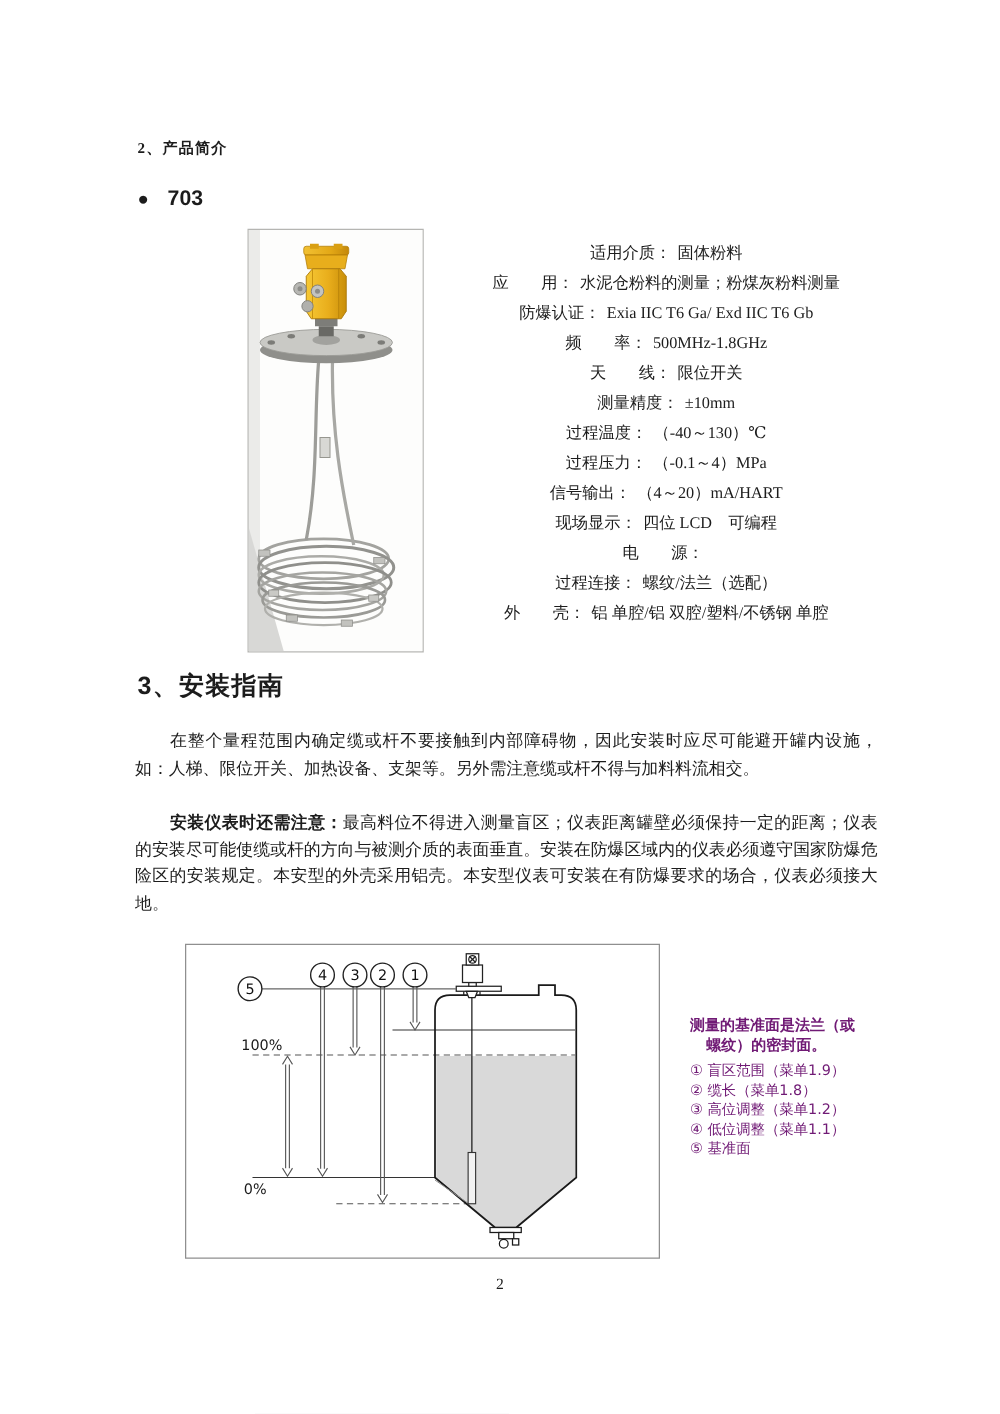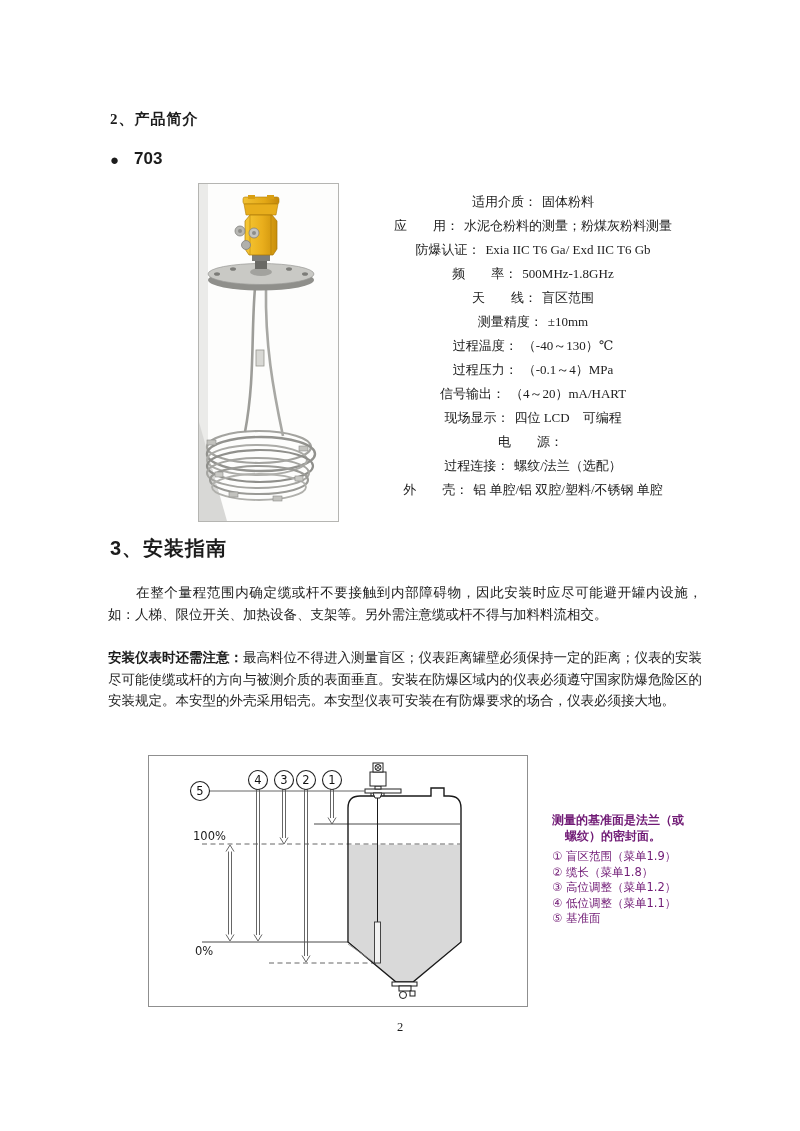--- a/index.html
+++ b/index.html
@@ -10,7 +10,7 @@
   }
   .abs{position:absolute;}
   
-  .h2{left:110px;top:110px;font-size:15px;font-weight:bold;letter-spacing:1px;
+  .h2{left:110px;top:110px;font-size:12px;font-weight:bold;letter-spacing:1px;
       font-family:"Liberation Serif","DejaVu Serif",serif;}
   .bullet-row{left:110px;top:149px;display:flex;align-items:center;gap:15px;}
   .bullet-glyph{font-size:15px;line-height:1;transform:translateY(1px);}

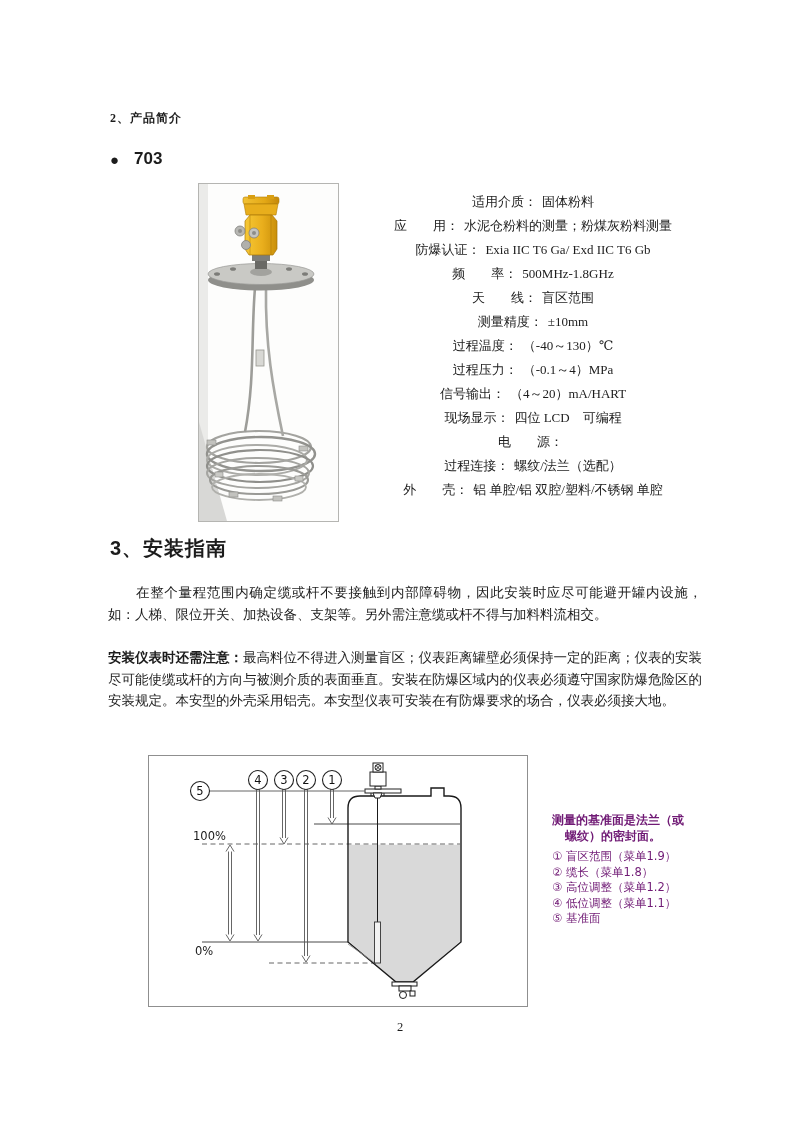--- a/index.html
+++ b/index.html
@@ -143,7 +143,7 @@
       </div>
     <div class="spec-row">
         <span class="spec-label">天　　线：</span>
-        <span class="spec-value">盲区范围</span>
+        <span class="spec-value">限位开关</span>
       </div>
     <div class="spec-row">
         <span class="spec-label">测量精度：</span>

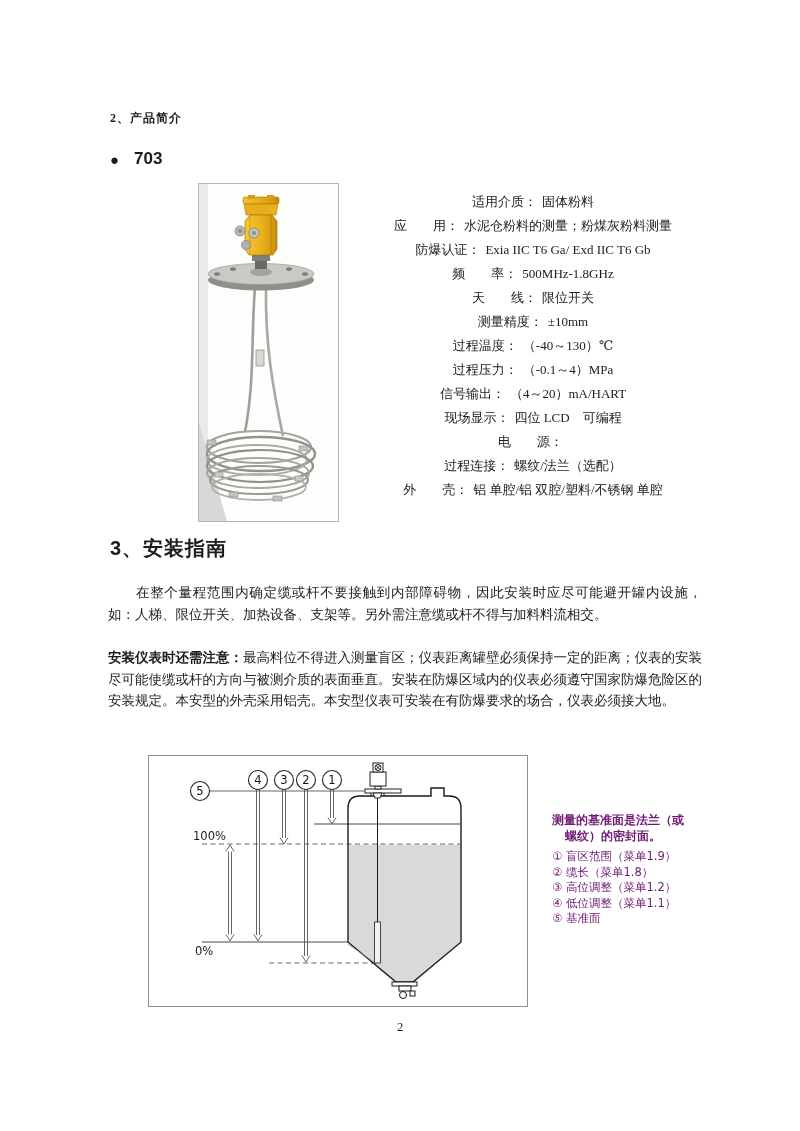--- a/index.html
+++ b/index.html
@@ -27,7 +27,7 @@
   .para{left:108px;width:594px;font-size:13.5px;line-height:21.6px;text-align:justify;}
   .para1{top:582px;text-indent:28px;}
   .para2{top:647px;}
-  .lead-bold{font-weight:bold;}
+  .lead-bold{font-weight:bold;margin-left:28px;}
   
   .diagram-box{left:148px;top:755px;width:378px;height:250px;border:1px solid #8f8f8f;background:#fff;}
   .legend{left:552px;top:812px;width:200px;font-family:"DejaVu Sans","Liberation Sans",sans-serif;color:#701a75;}

